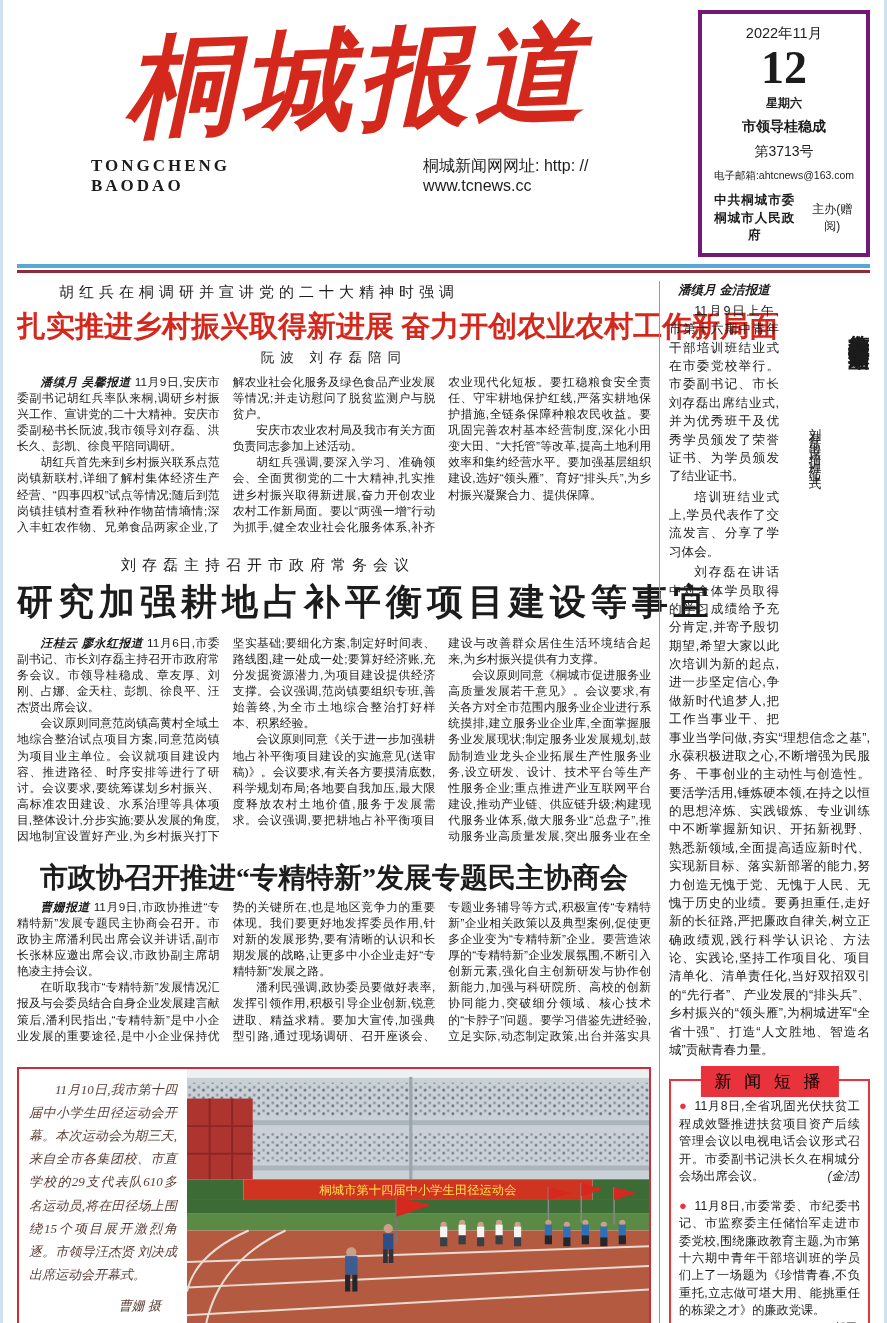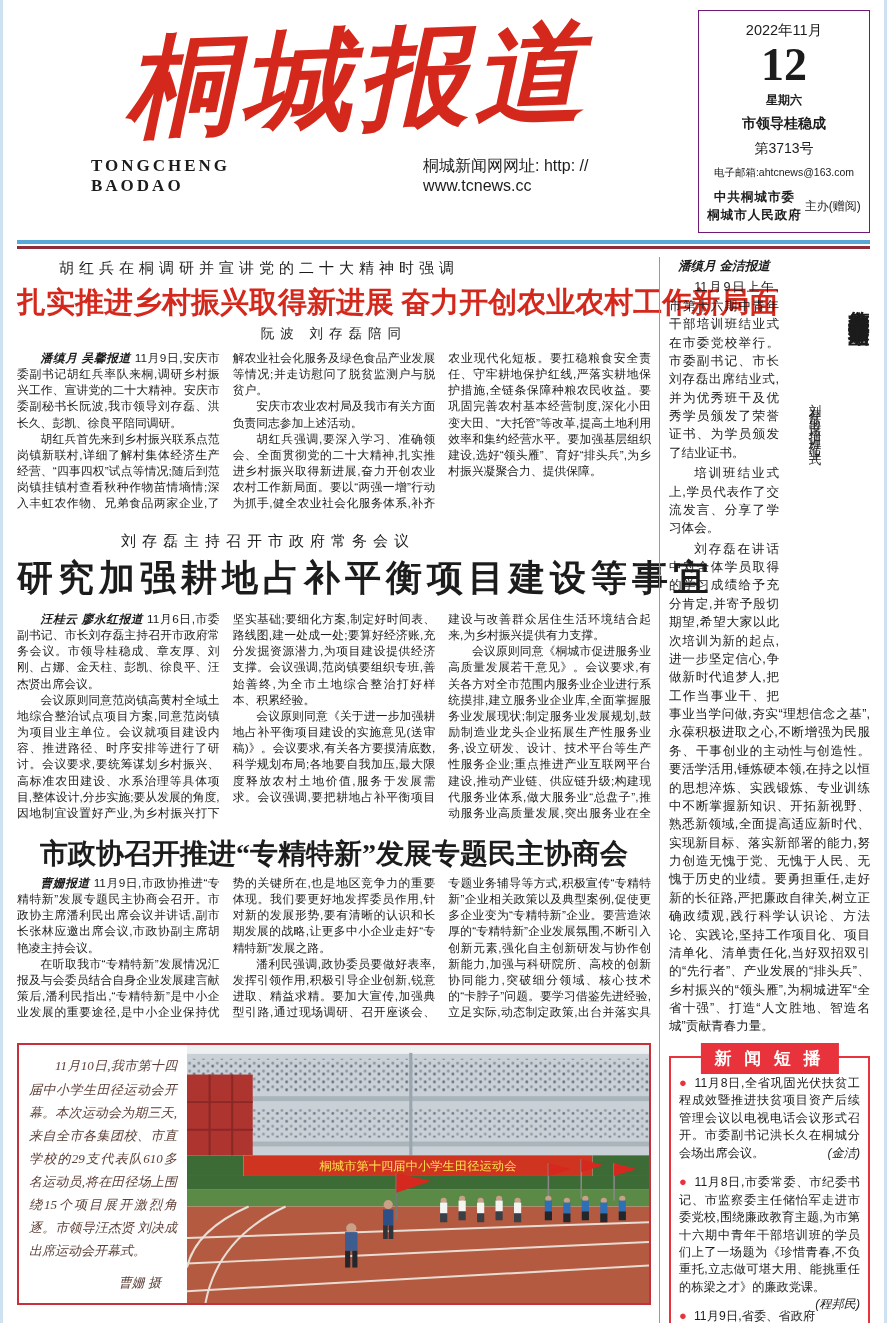--- a/index.html
+++ b/index.html
@@ -21,7 +21,7 @@
   .mast-sub { display:flex; margin-top:12px; font-size:16px; align-items:baseline; }
   .mast-latin { font-family:"Liberation Serif","DejaVu Serif",serif; font-weight:700; letter-spacing:3px; margin-left:74px; font-size:17px; }
   .mast-site { margin-left:96px; }
-  .datebox { width:172px; border:1px solid #701a75; padding:10px 6px 8px; text-align:center; font-size:14.5px; }
+  .datebox { width:172px; border:4px solid #701a75; padding:10px 6px 8px; text-align:center; font-size:14.5px; }
   .db-day { font-size:46px; font-weight:700; font-family:"Liberation Serif",serif; line-height:1.0; margin-top:2px; }
   .db-week { font-weight:700; font-size:12px; margin-top:4px; }
   .db-lunar { font-weight:700; font-size:14px; margin-top:6px; }

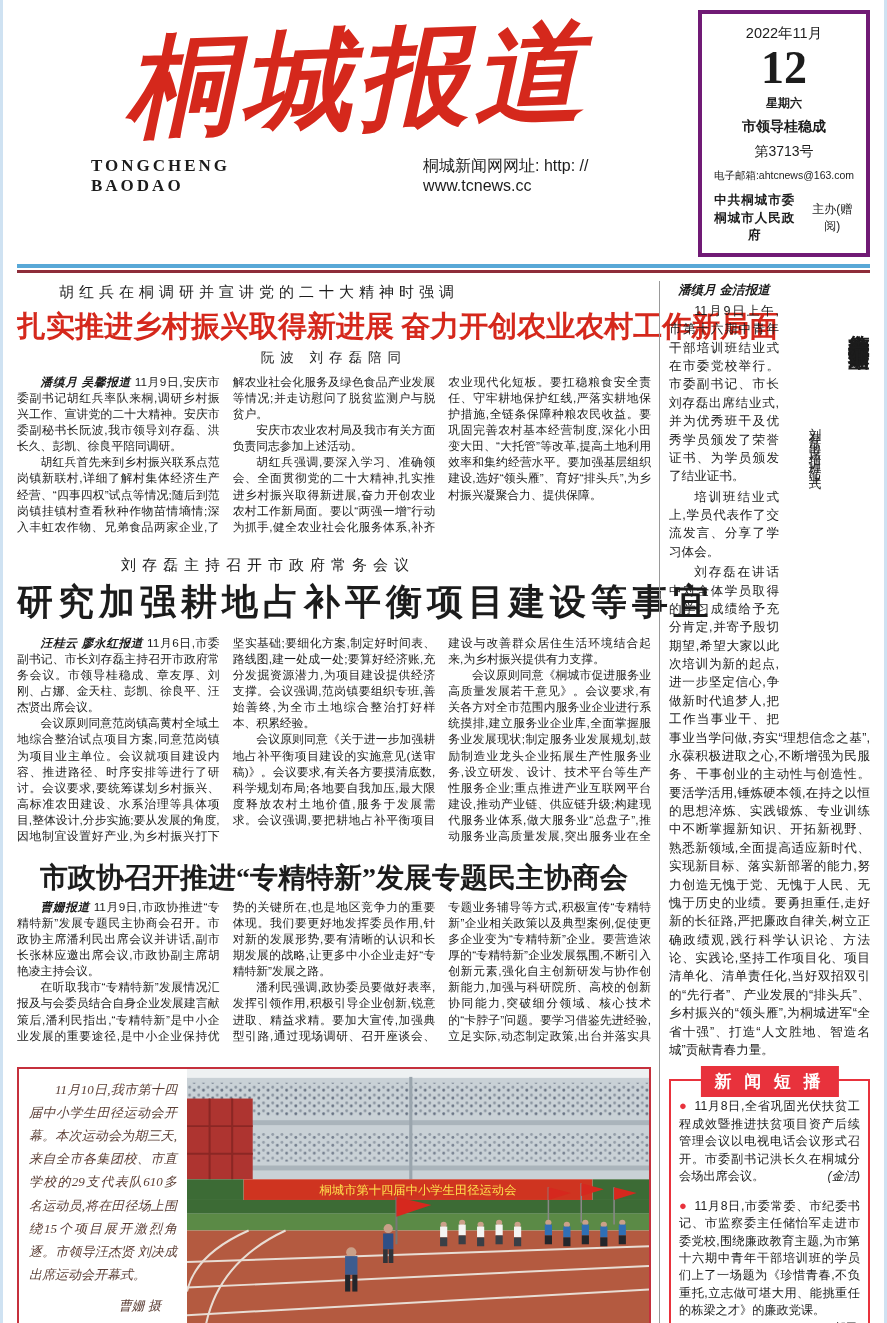--- a/index.html
+++ b/index.html
@@ -74,7 +74,7 @@
   
   .briefs { position:relative; border:2px solid #e8323c; margin-top:20px; padding:16px 8px 4px; }
   .briefs-title { position:absolute; top:-15px; left:50%; transform:translateX(-50%);
-                  background:#e8323c; color:#ffffff; font-size:17px; font-weight:700;
+                  background:#e8323c; color:#000000; font-size:17px; font-weight:400;
                   letter-spacing:4px; padding:4px 14px; white-space:nowrap; }
   .brief { font-size:12.2px; line-height:1.43; margin:0 0 11px; text-align:justify; }
   .brief .dot { color:#e8323c; margin-right:7px; font-size:13px; }

